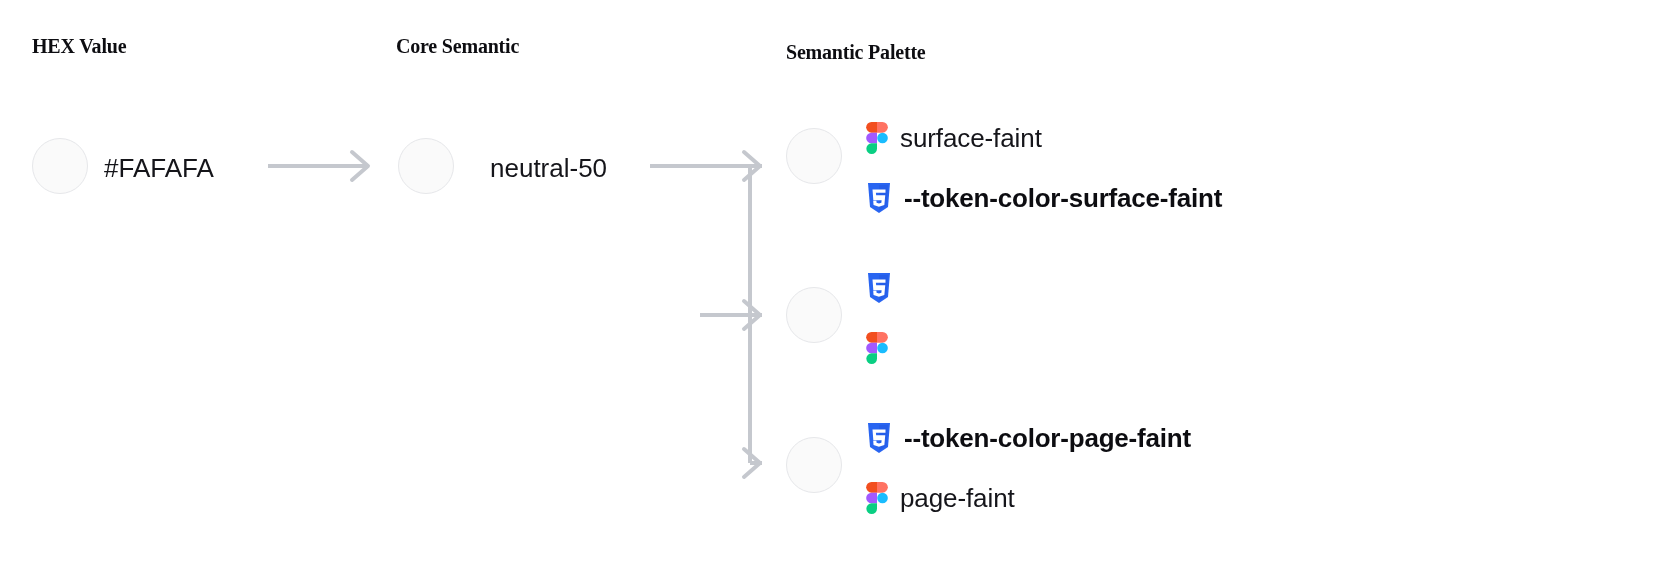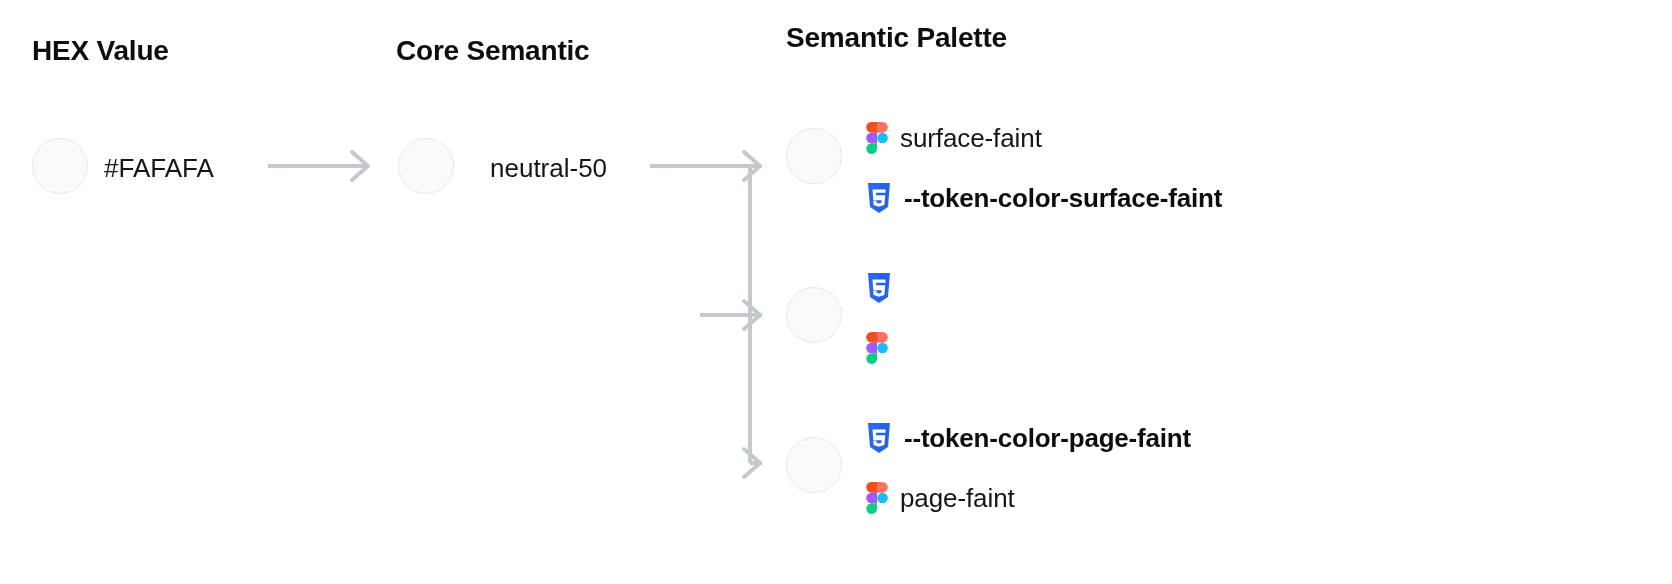--- a/index.html
+++ b/index.html
@@ -25,11 +25,12 @@
   
   .col-header {
     position: absolute;
-    font-size: 28px;
+    font-size: 20px;
     font-weight: 700;
     letter-spacing: -0.2px;
     color: #0d0d11;
     white-space: nowrap;
+    font-family: Liberation Serif, serif;
   }
   #hdr-hex      { left: 32px;  top: 35px; }
   #hdr-core     { left: 396px; top: 35px; }

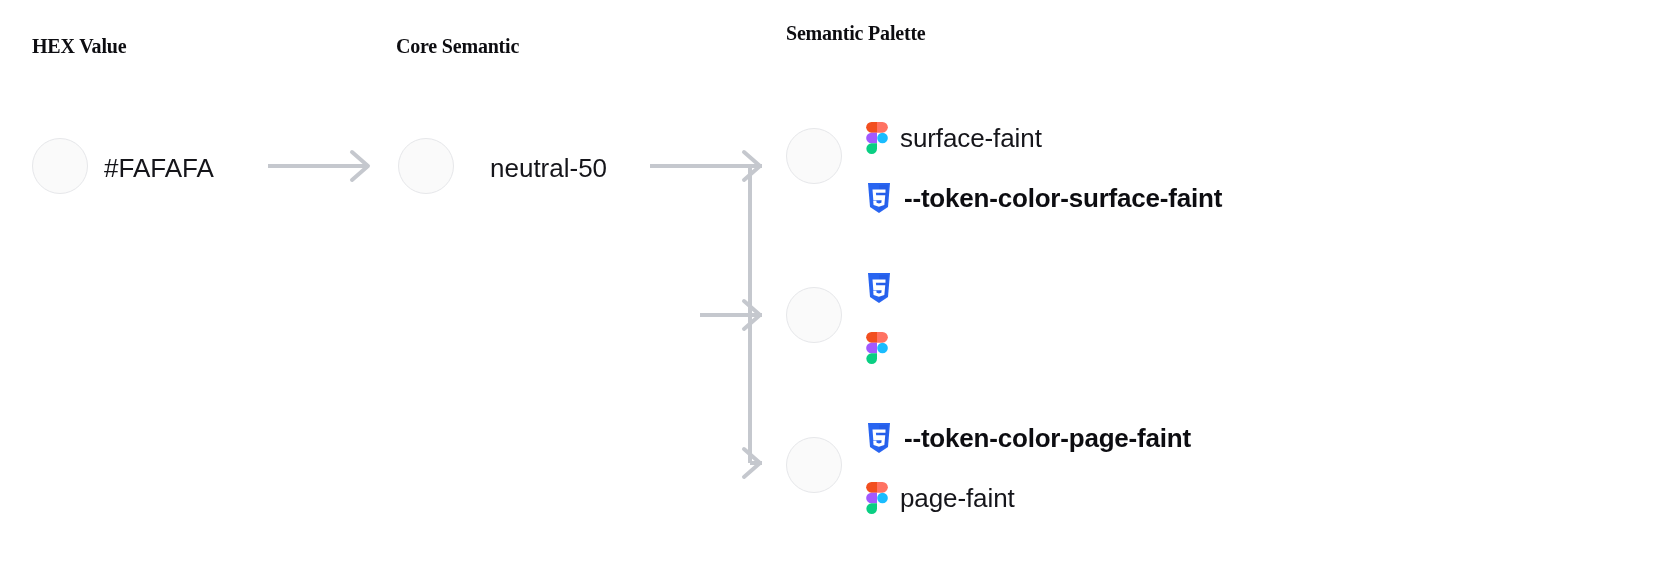--- a/index.html
+++ b/index.html
@@ -34,7 +34,7 @@
   }
   #hdr-hex      { left: 32px;  top: 35px; }
   #hdr-core     { left: 396px; top: 35px; }
-  #hdr-semantic { left: 786px; top: 22px; }
+  #hdr-semantic { left: 786px; top: 41px; }
 
   
   .swatch {

